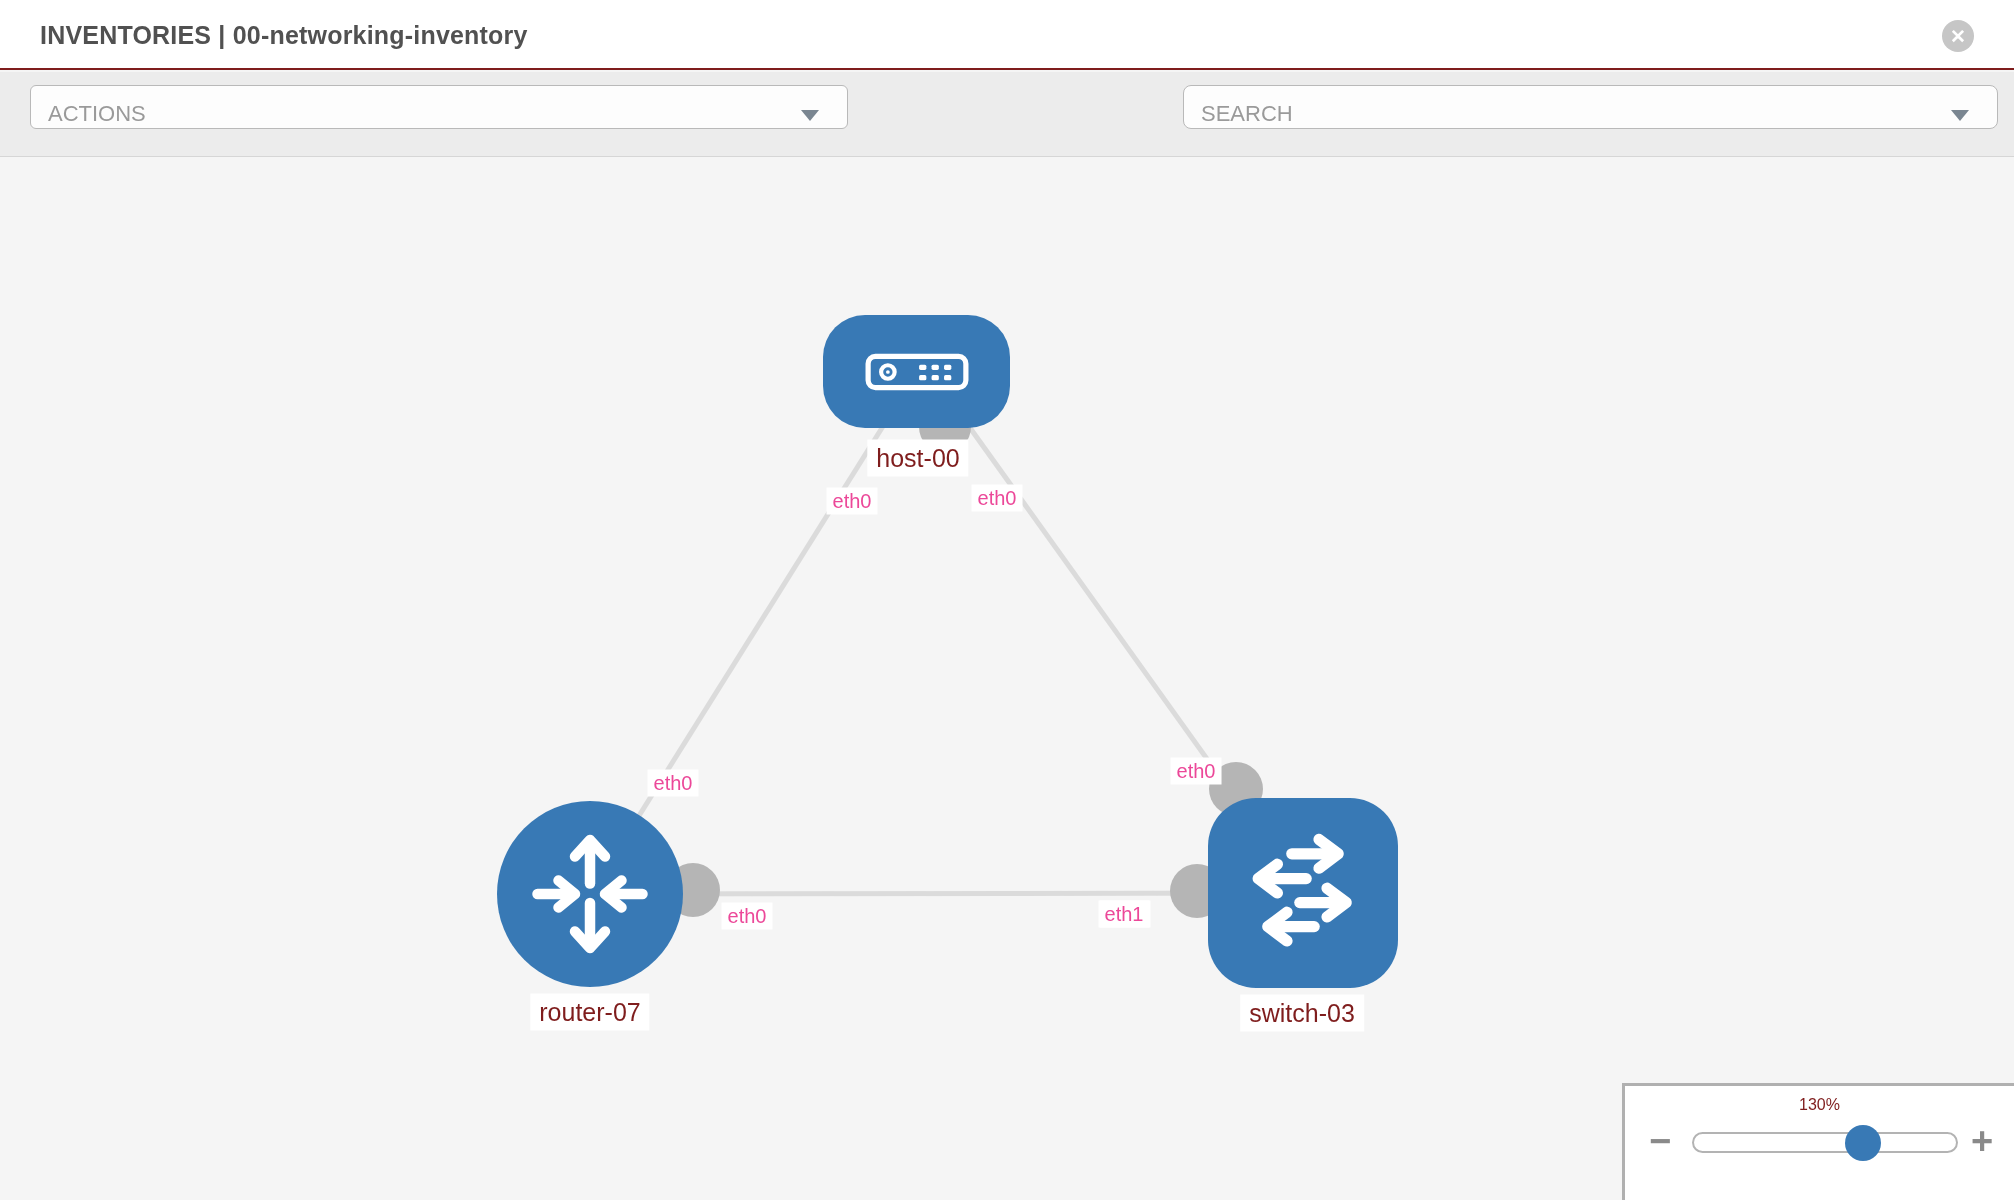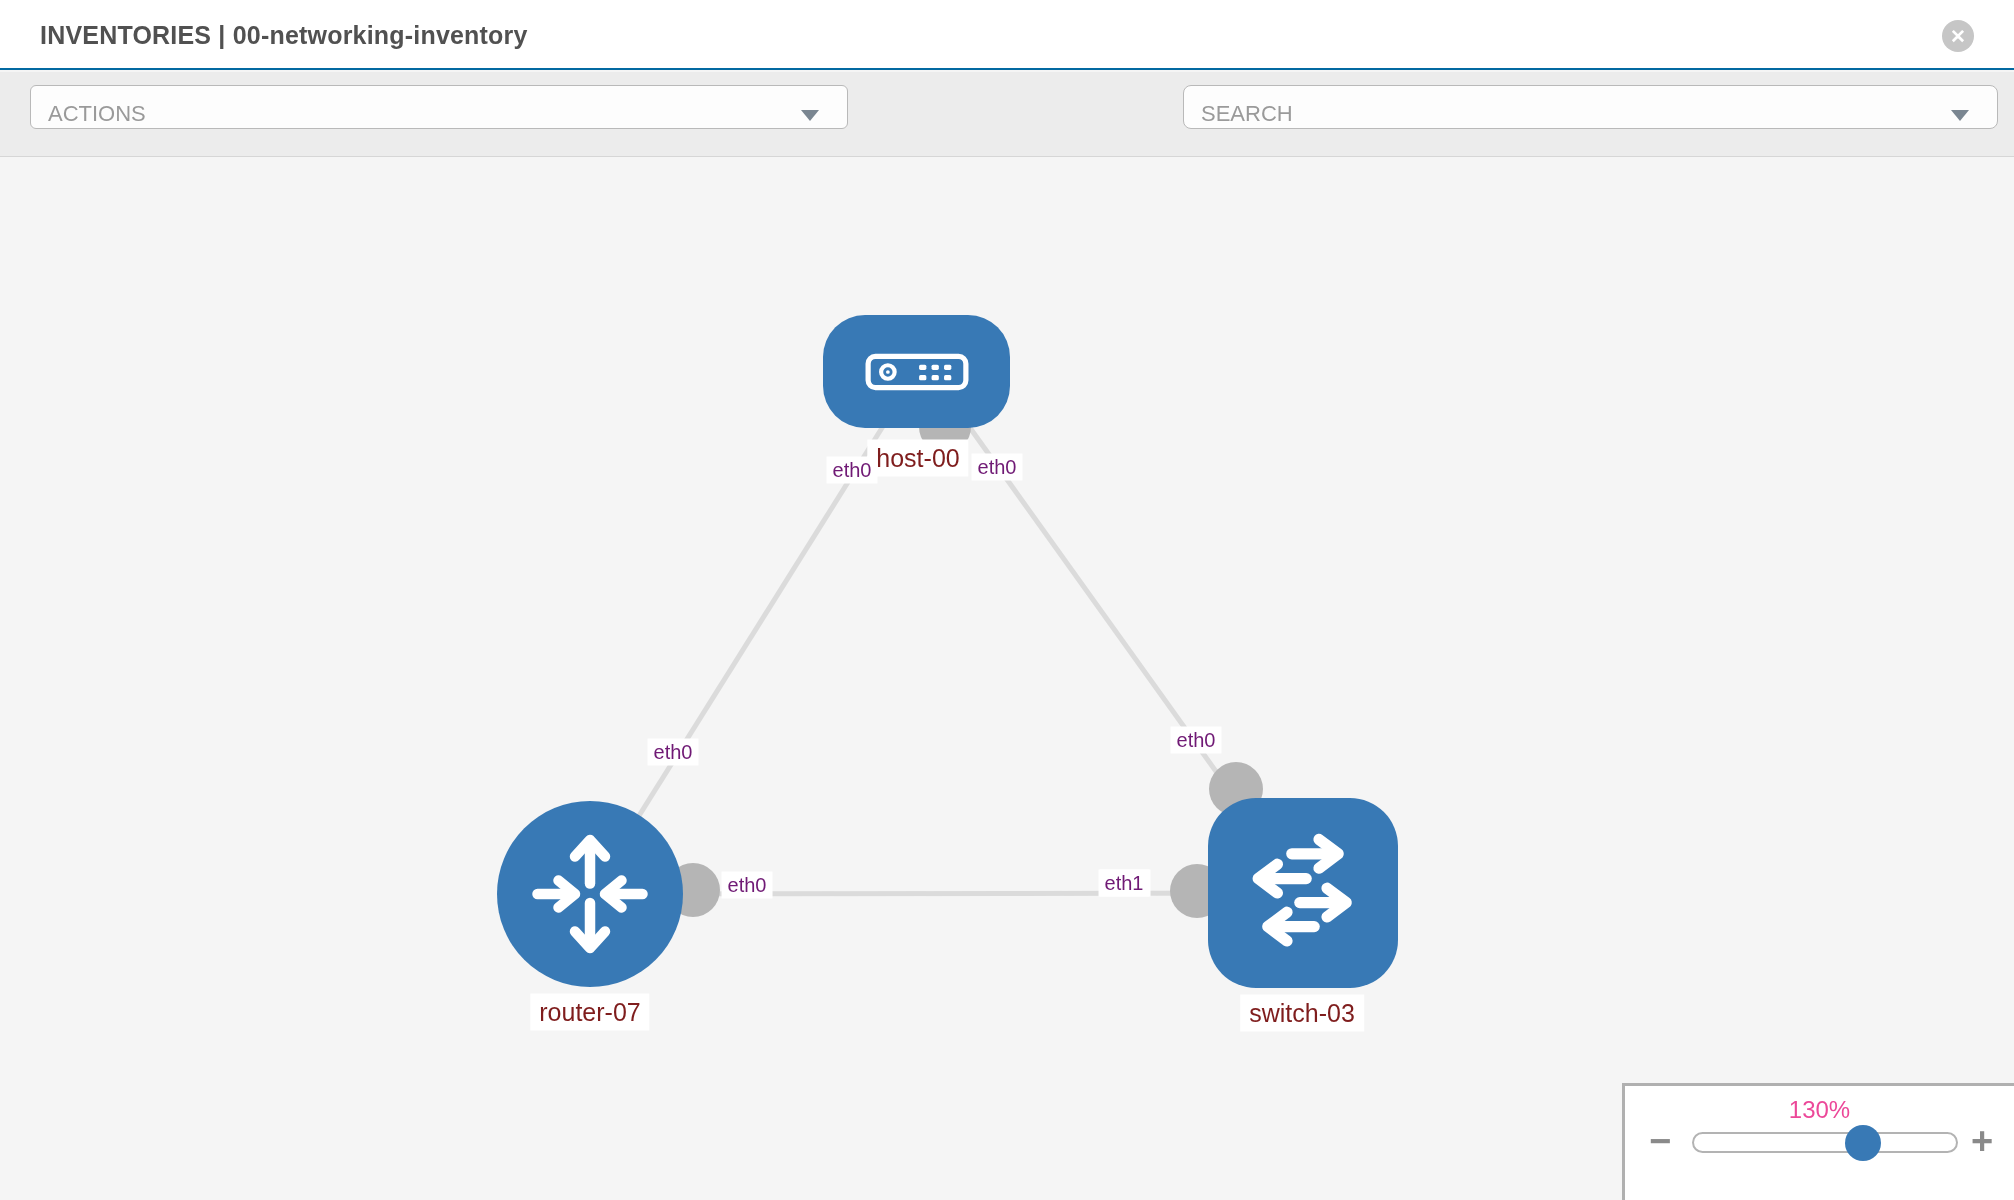--- a/index.html
+++ b/index.html
@@ -9,7 +9,7 @@
   
   .header {
     position:absolute; left:0; top:0; width:2014px; height:70px;
-    background:#ffffff; border-bottom:2px solid #0369a1;
+    background:#ffffff; border-bottom:2px solid #7f1d1d;
   }
   .page-title {
     position:absolute; left:40px; top:0; height:70px; line-height:70px;

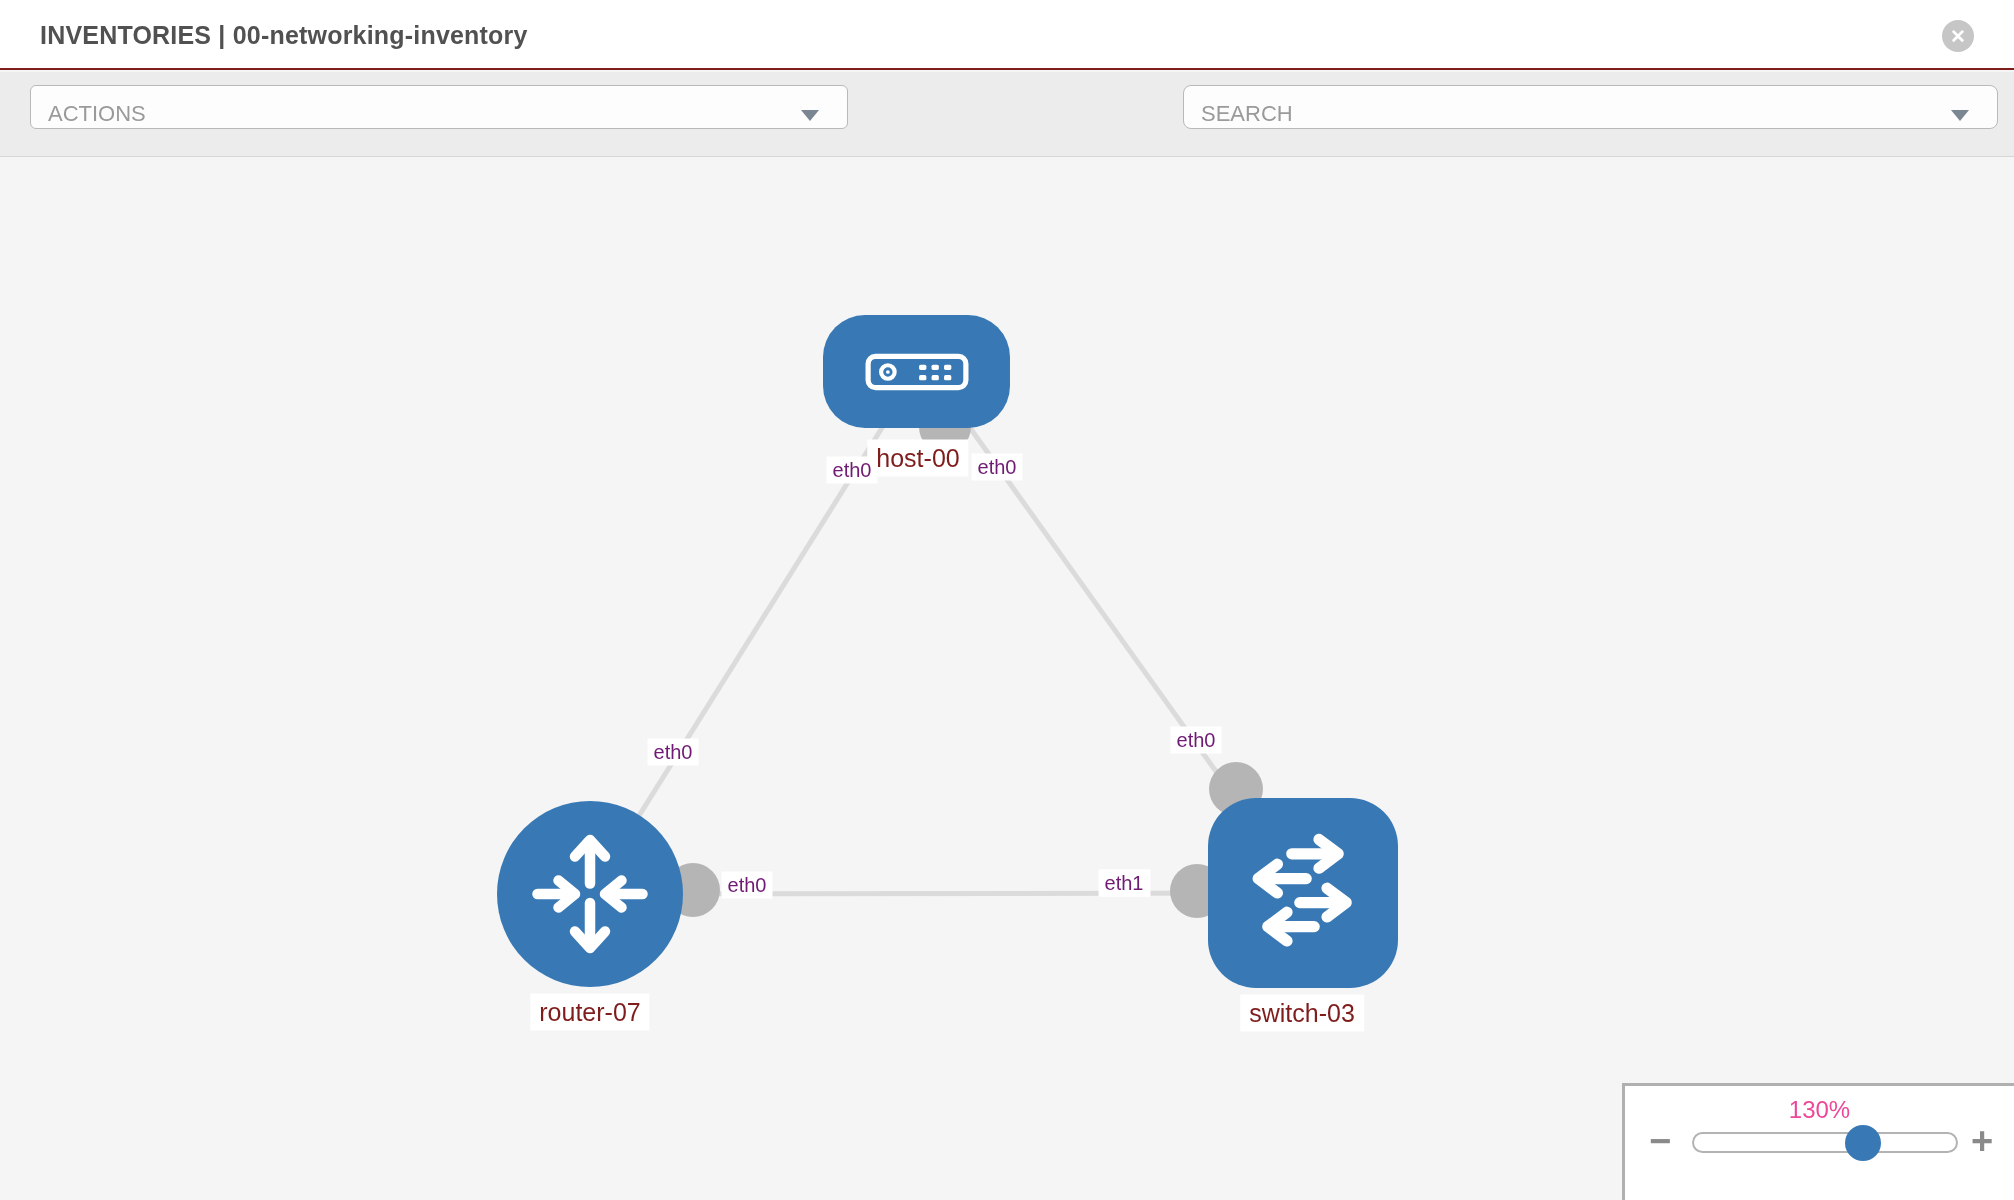--- a/index.html
+++ b/index.html
@@ -67,7 +67,7 @@
     white-space:nowrap;
   }
   .node-label { font-size:25px; color:#7f1d1d; padding:4px 9px; }
-  .if-label   { font-size:20px; color:#701a75; padding:2px 6px; }
+  .if-label   { font-size:20px; color:#ec4899; padding:2px 6px;margin-top:31px; }
 
   .lbl-host        { left:918px;  top:300px; }
   .lbl-router      { left:590px;  top:854px; }

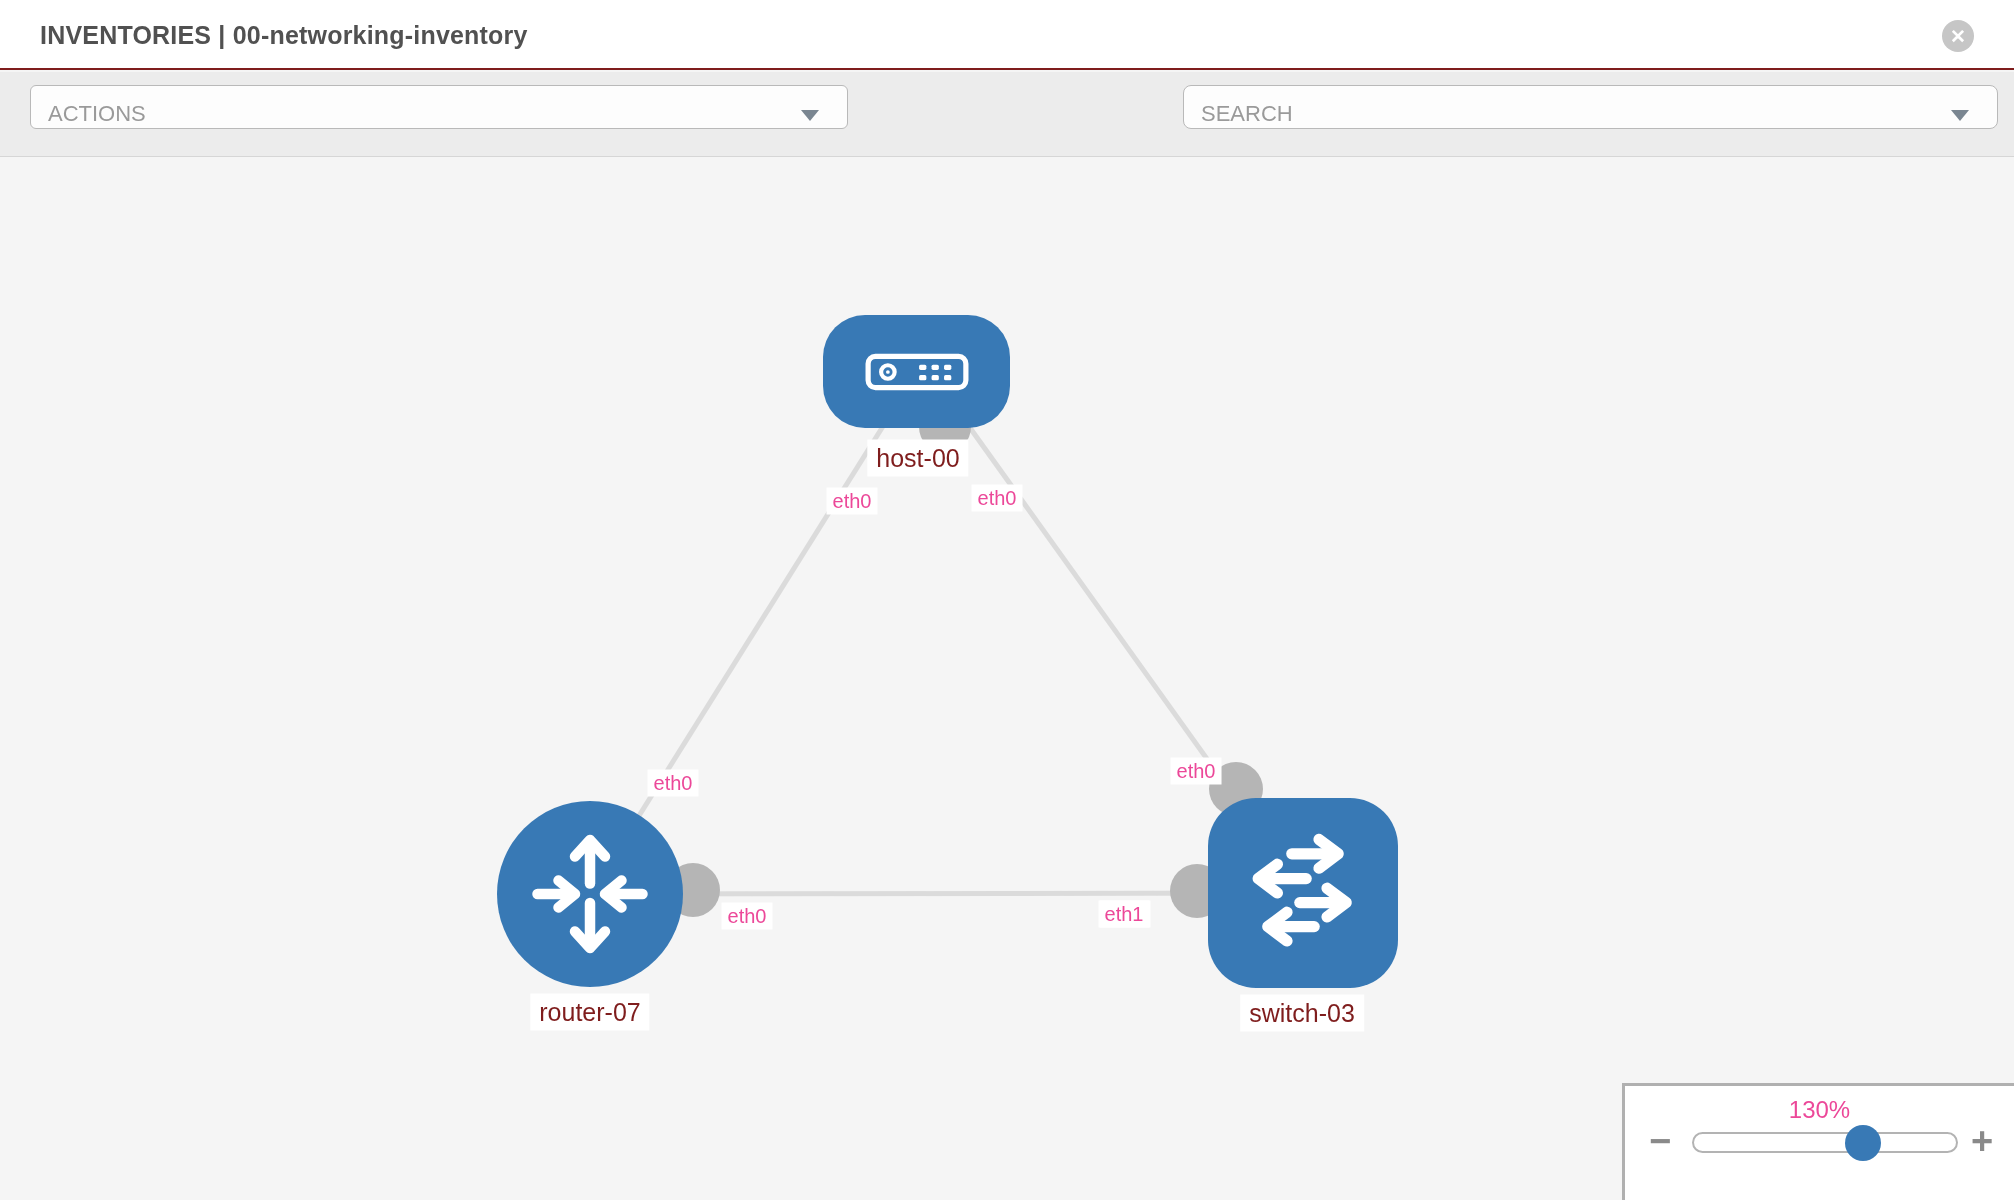--- a/index.html
+++ b/index.html
@@ -87,7 +87,7 @@
   }
   .zoom-level {
     position:absolute; left:0; top:10px; width:100%; text-align:center;
-    font-size:24px; color:#ec4899;
+    font-size:16px; color:#7f1d1d;
   }
   .zoom-minus, .zoom-plus {
     position:absolute; top:36px; font-size:38px; font-weight:bold; color:#8a8a8a;

